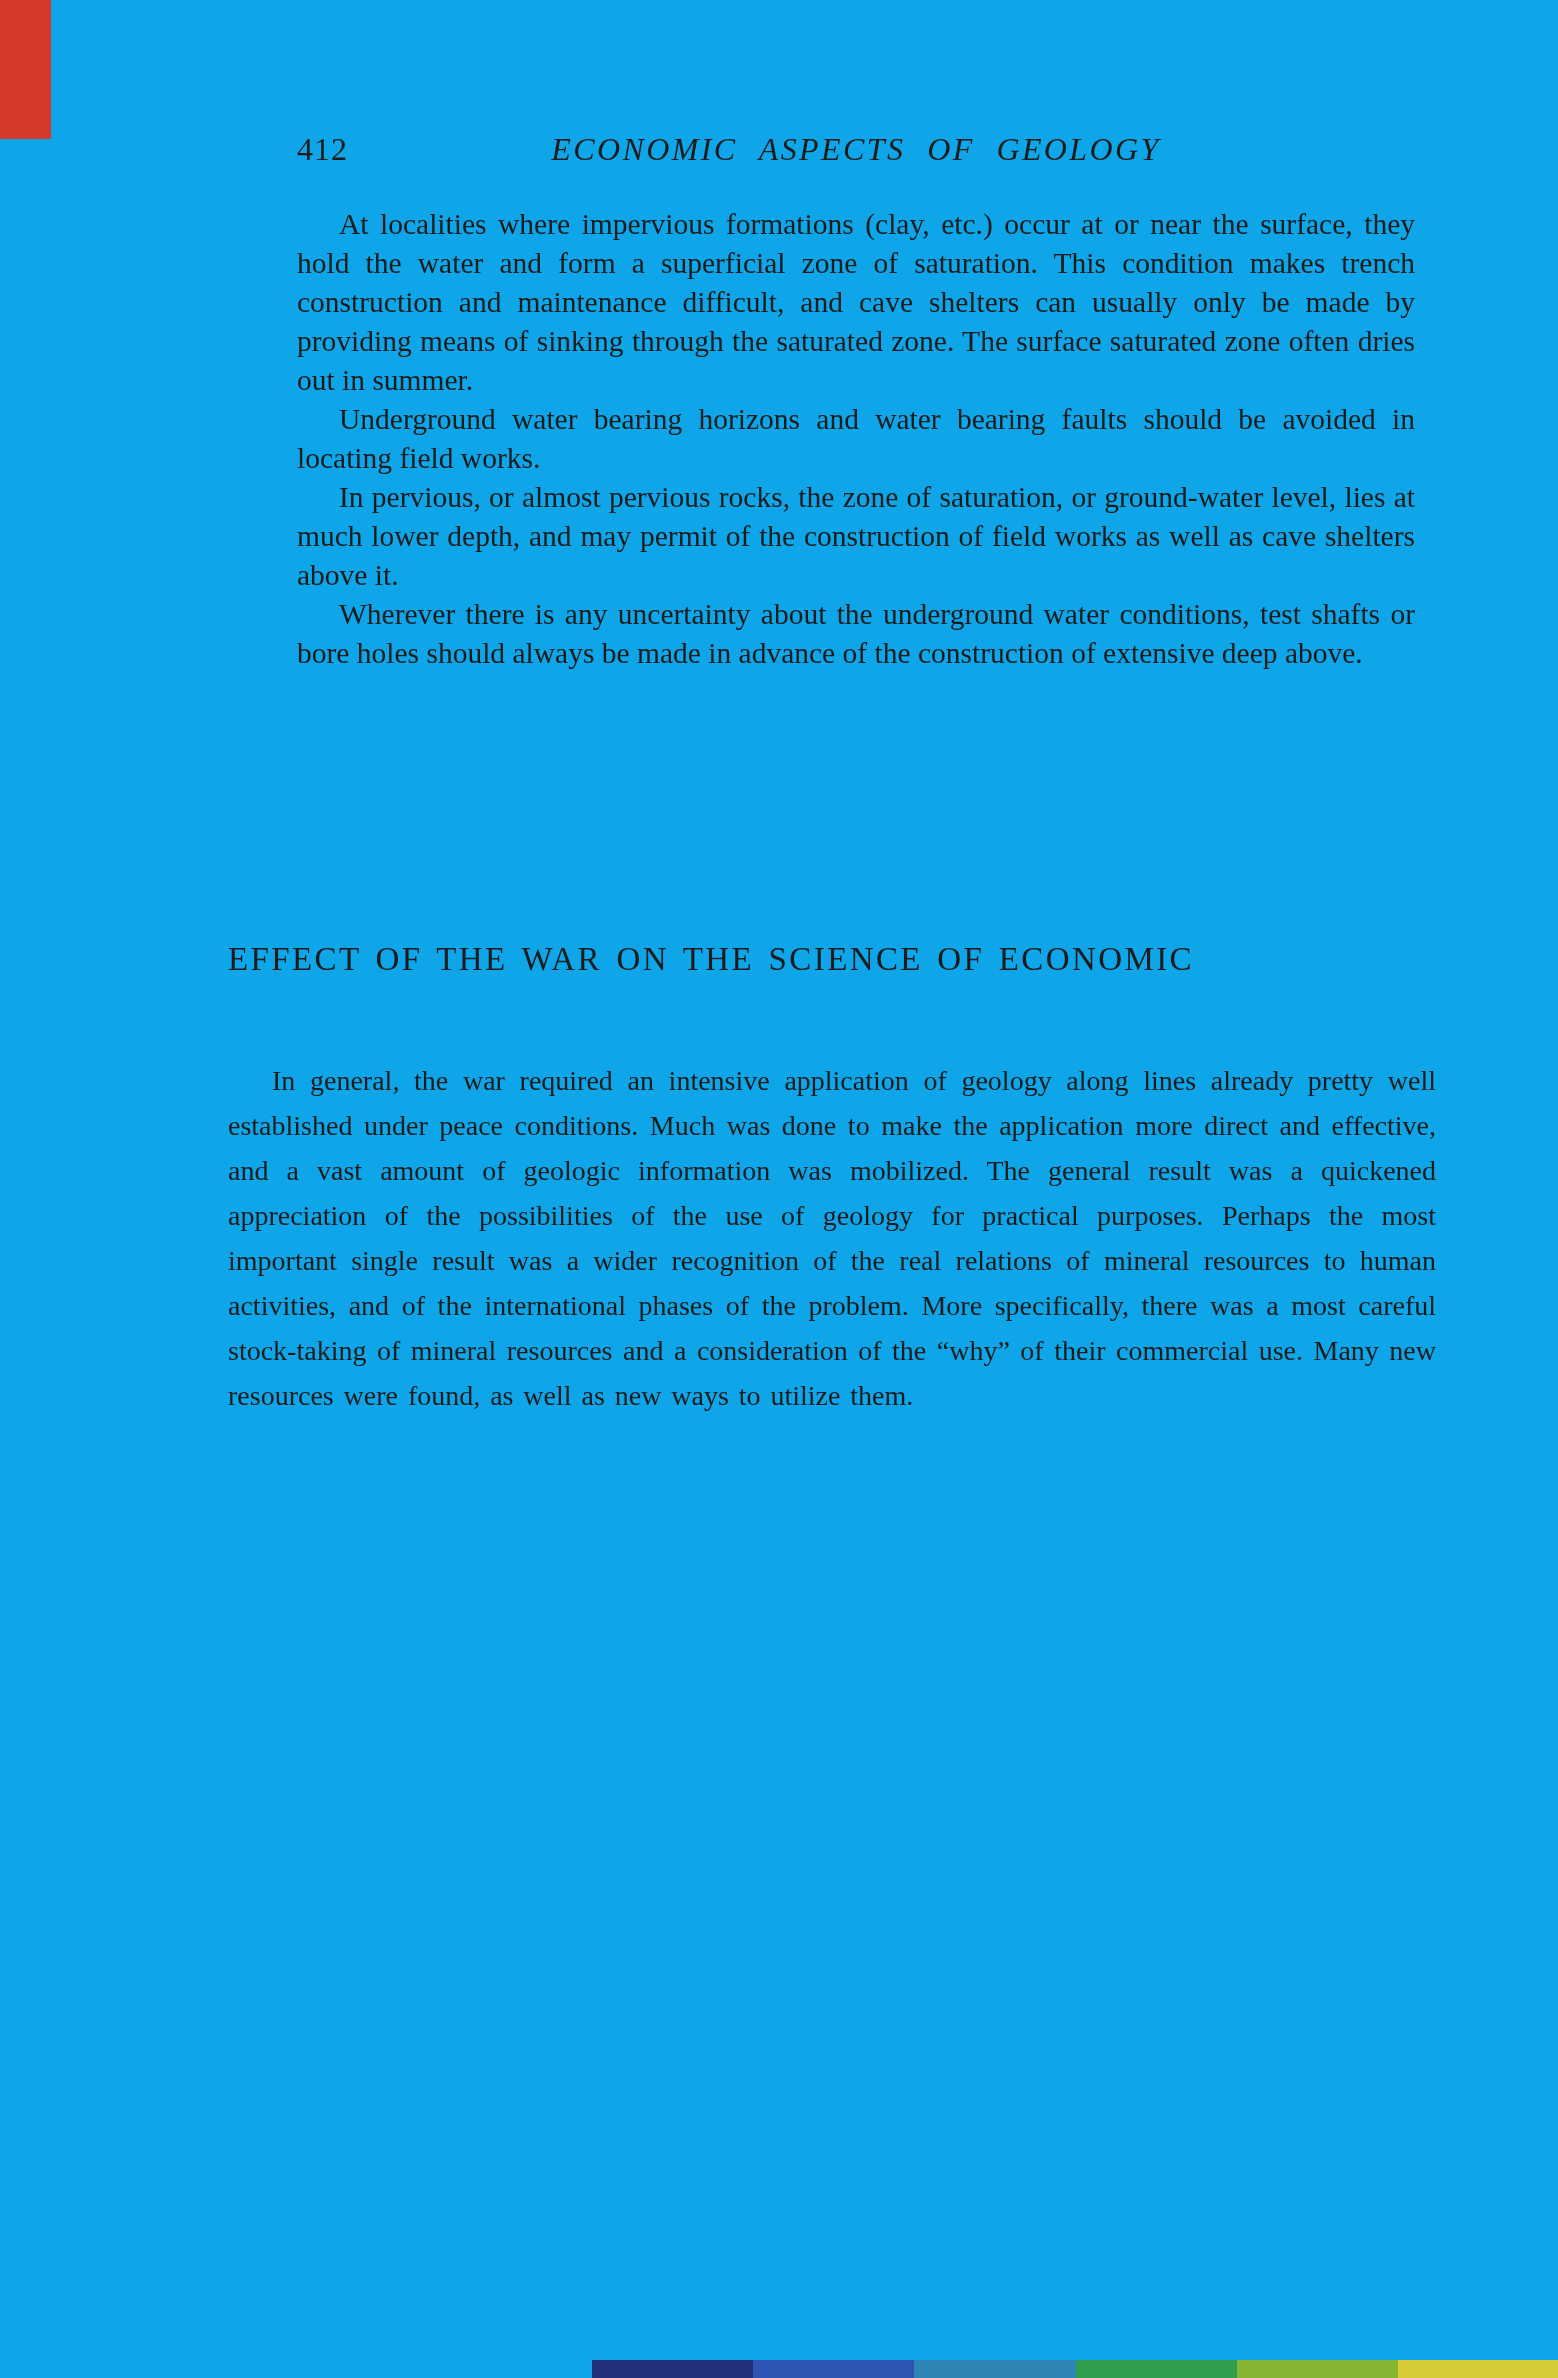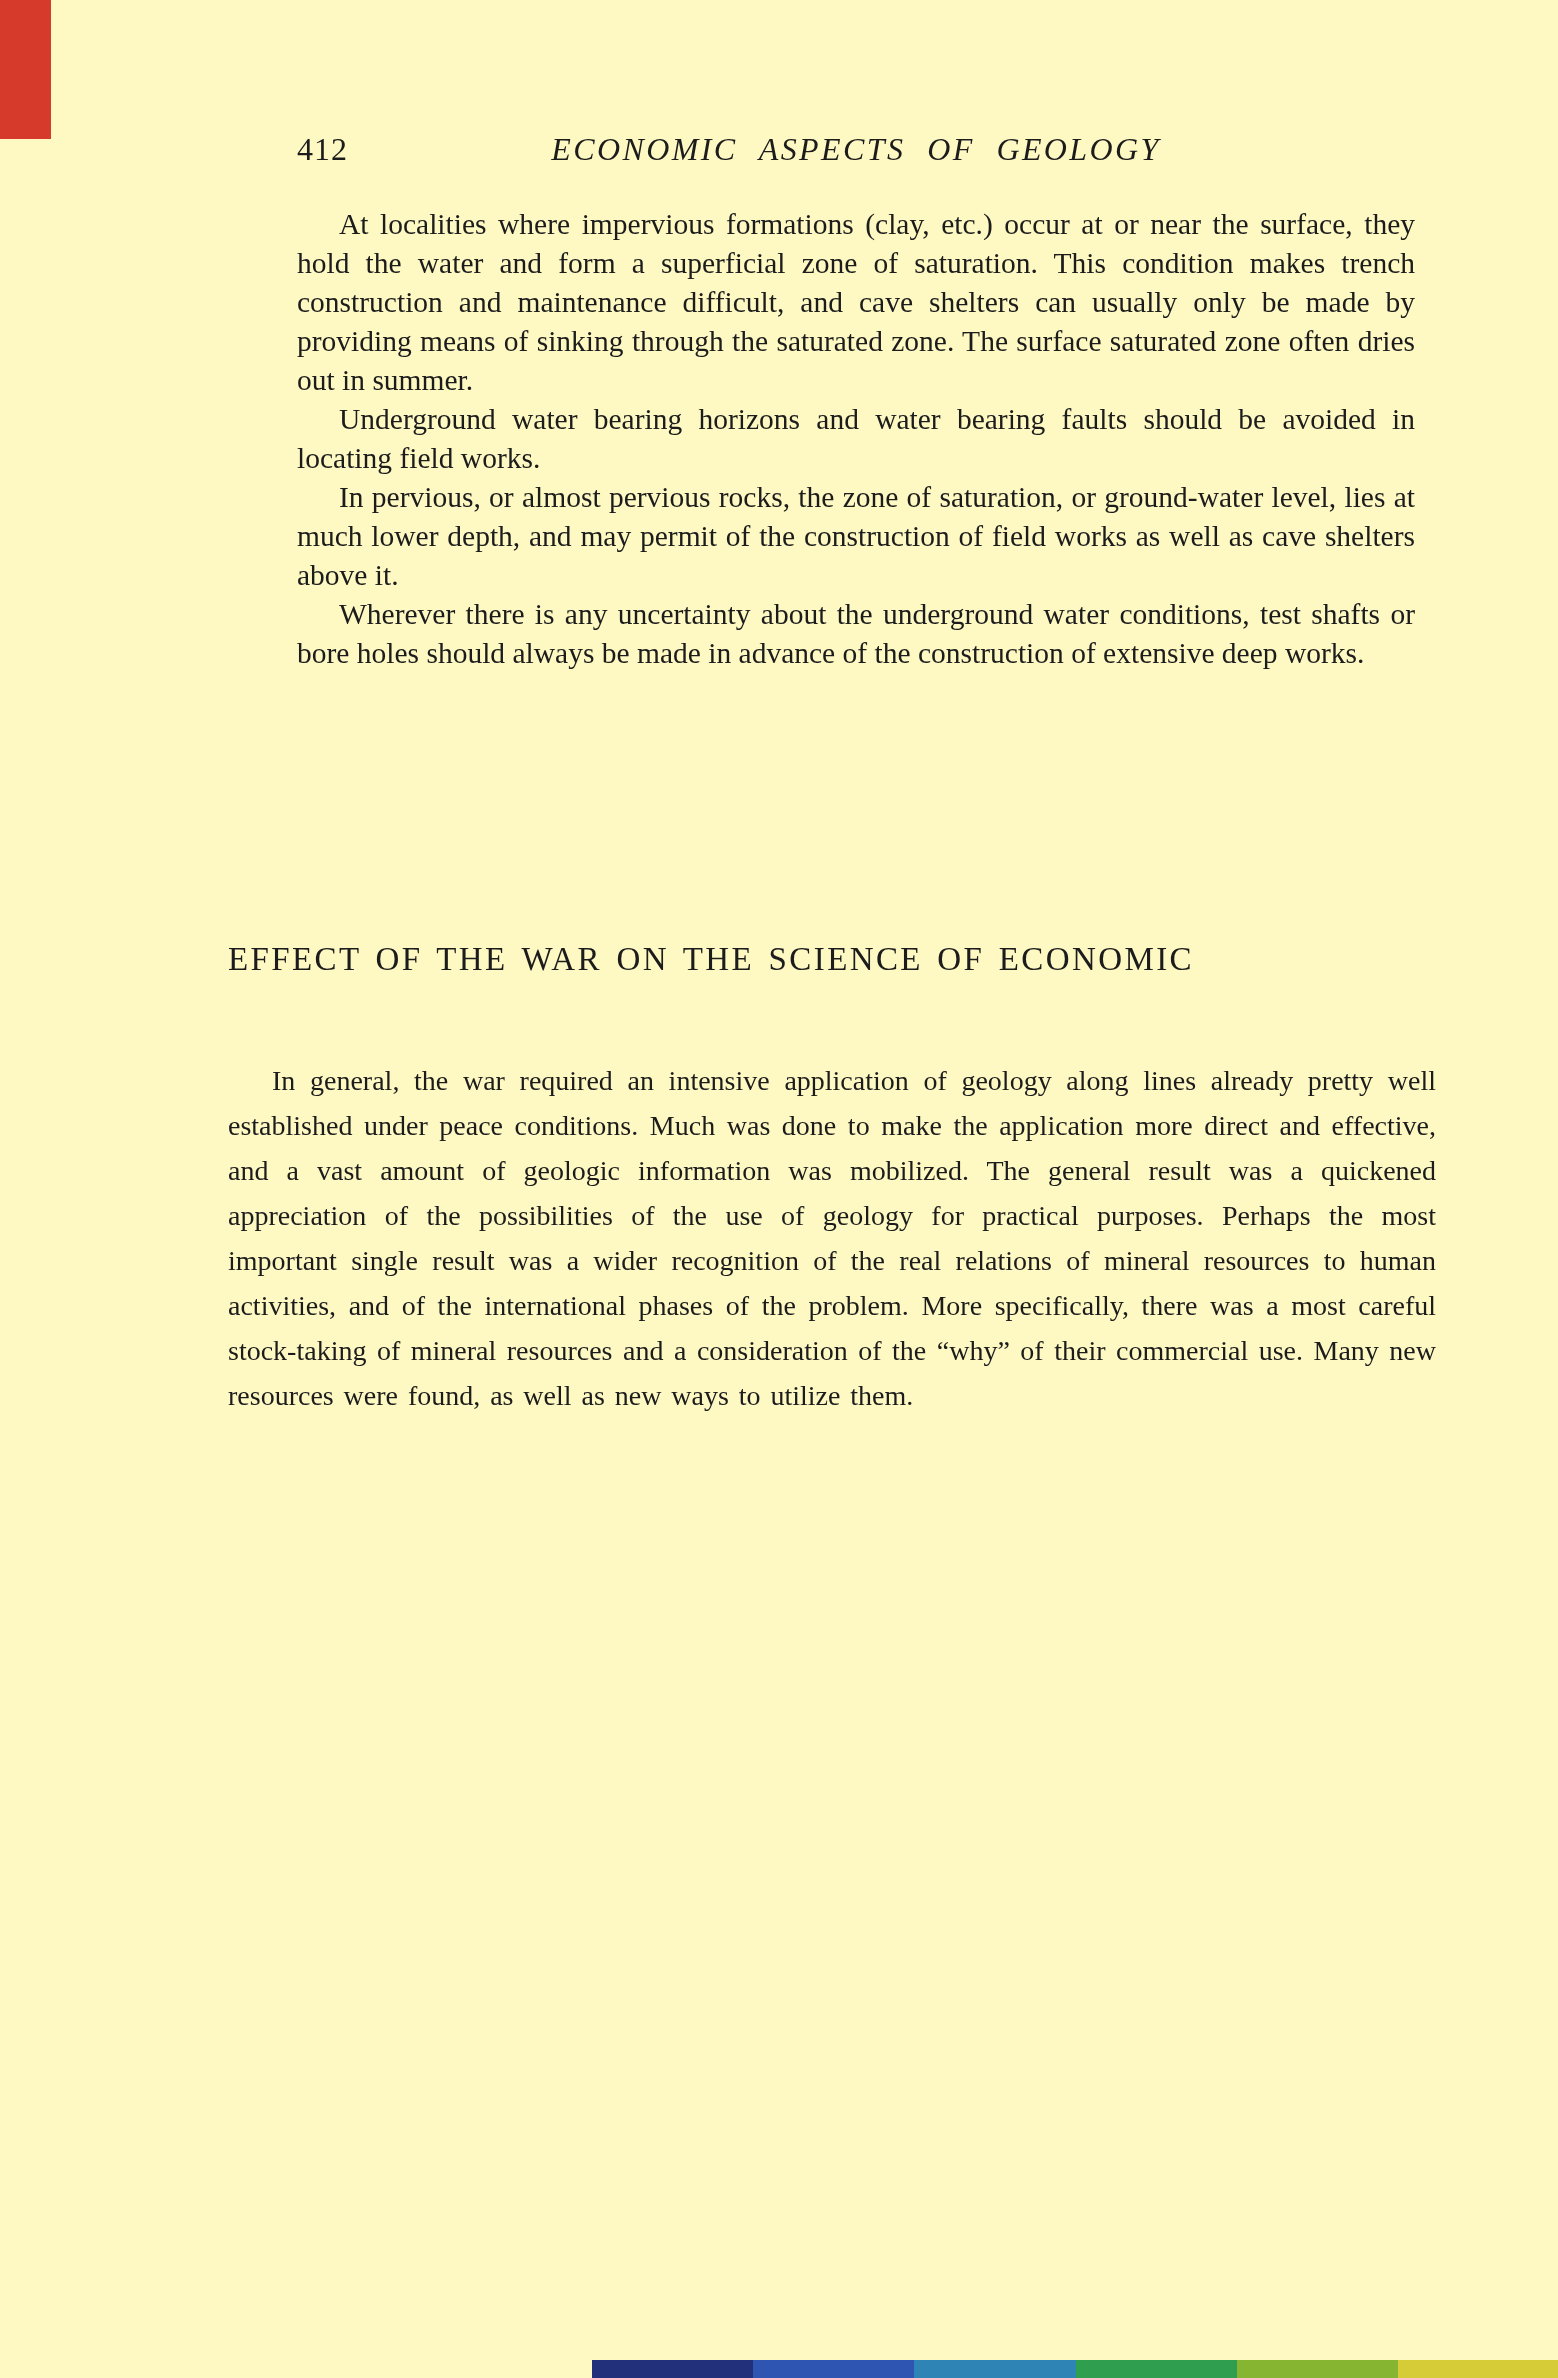--- a/index.html
+++ b/index.html
@@ -106,7 +106,7 @@
 </head>
 <body>
 
-<div class="page" style="background: #fef9c3;">
+<div class="page" style="background: #0ea5e9;">
 
   <div class="red-mark" style="background: rgb(214, 58, 42);"></div>
 

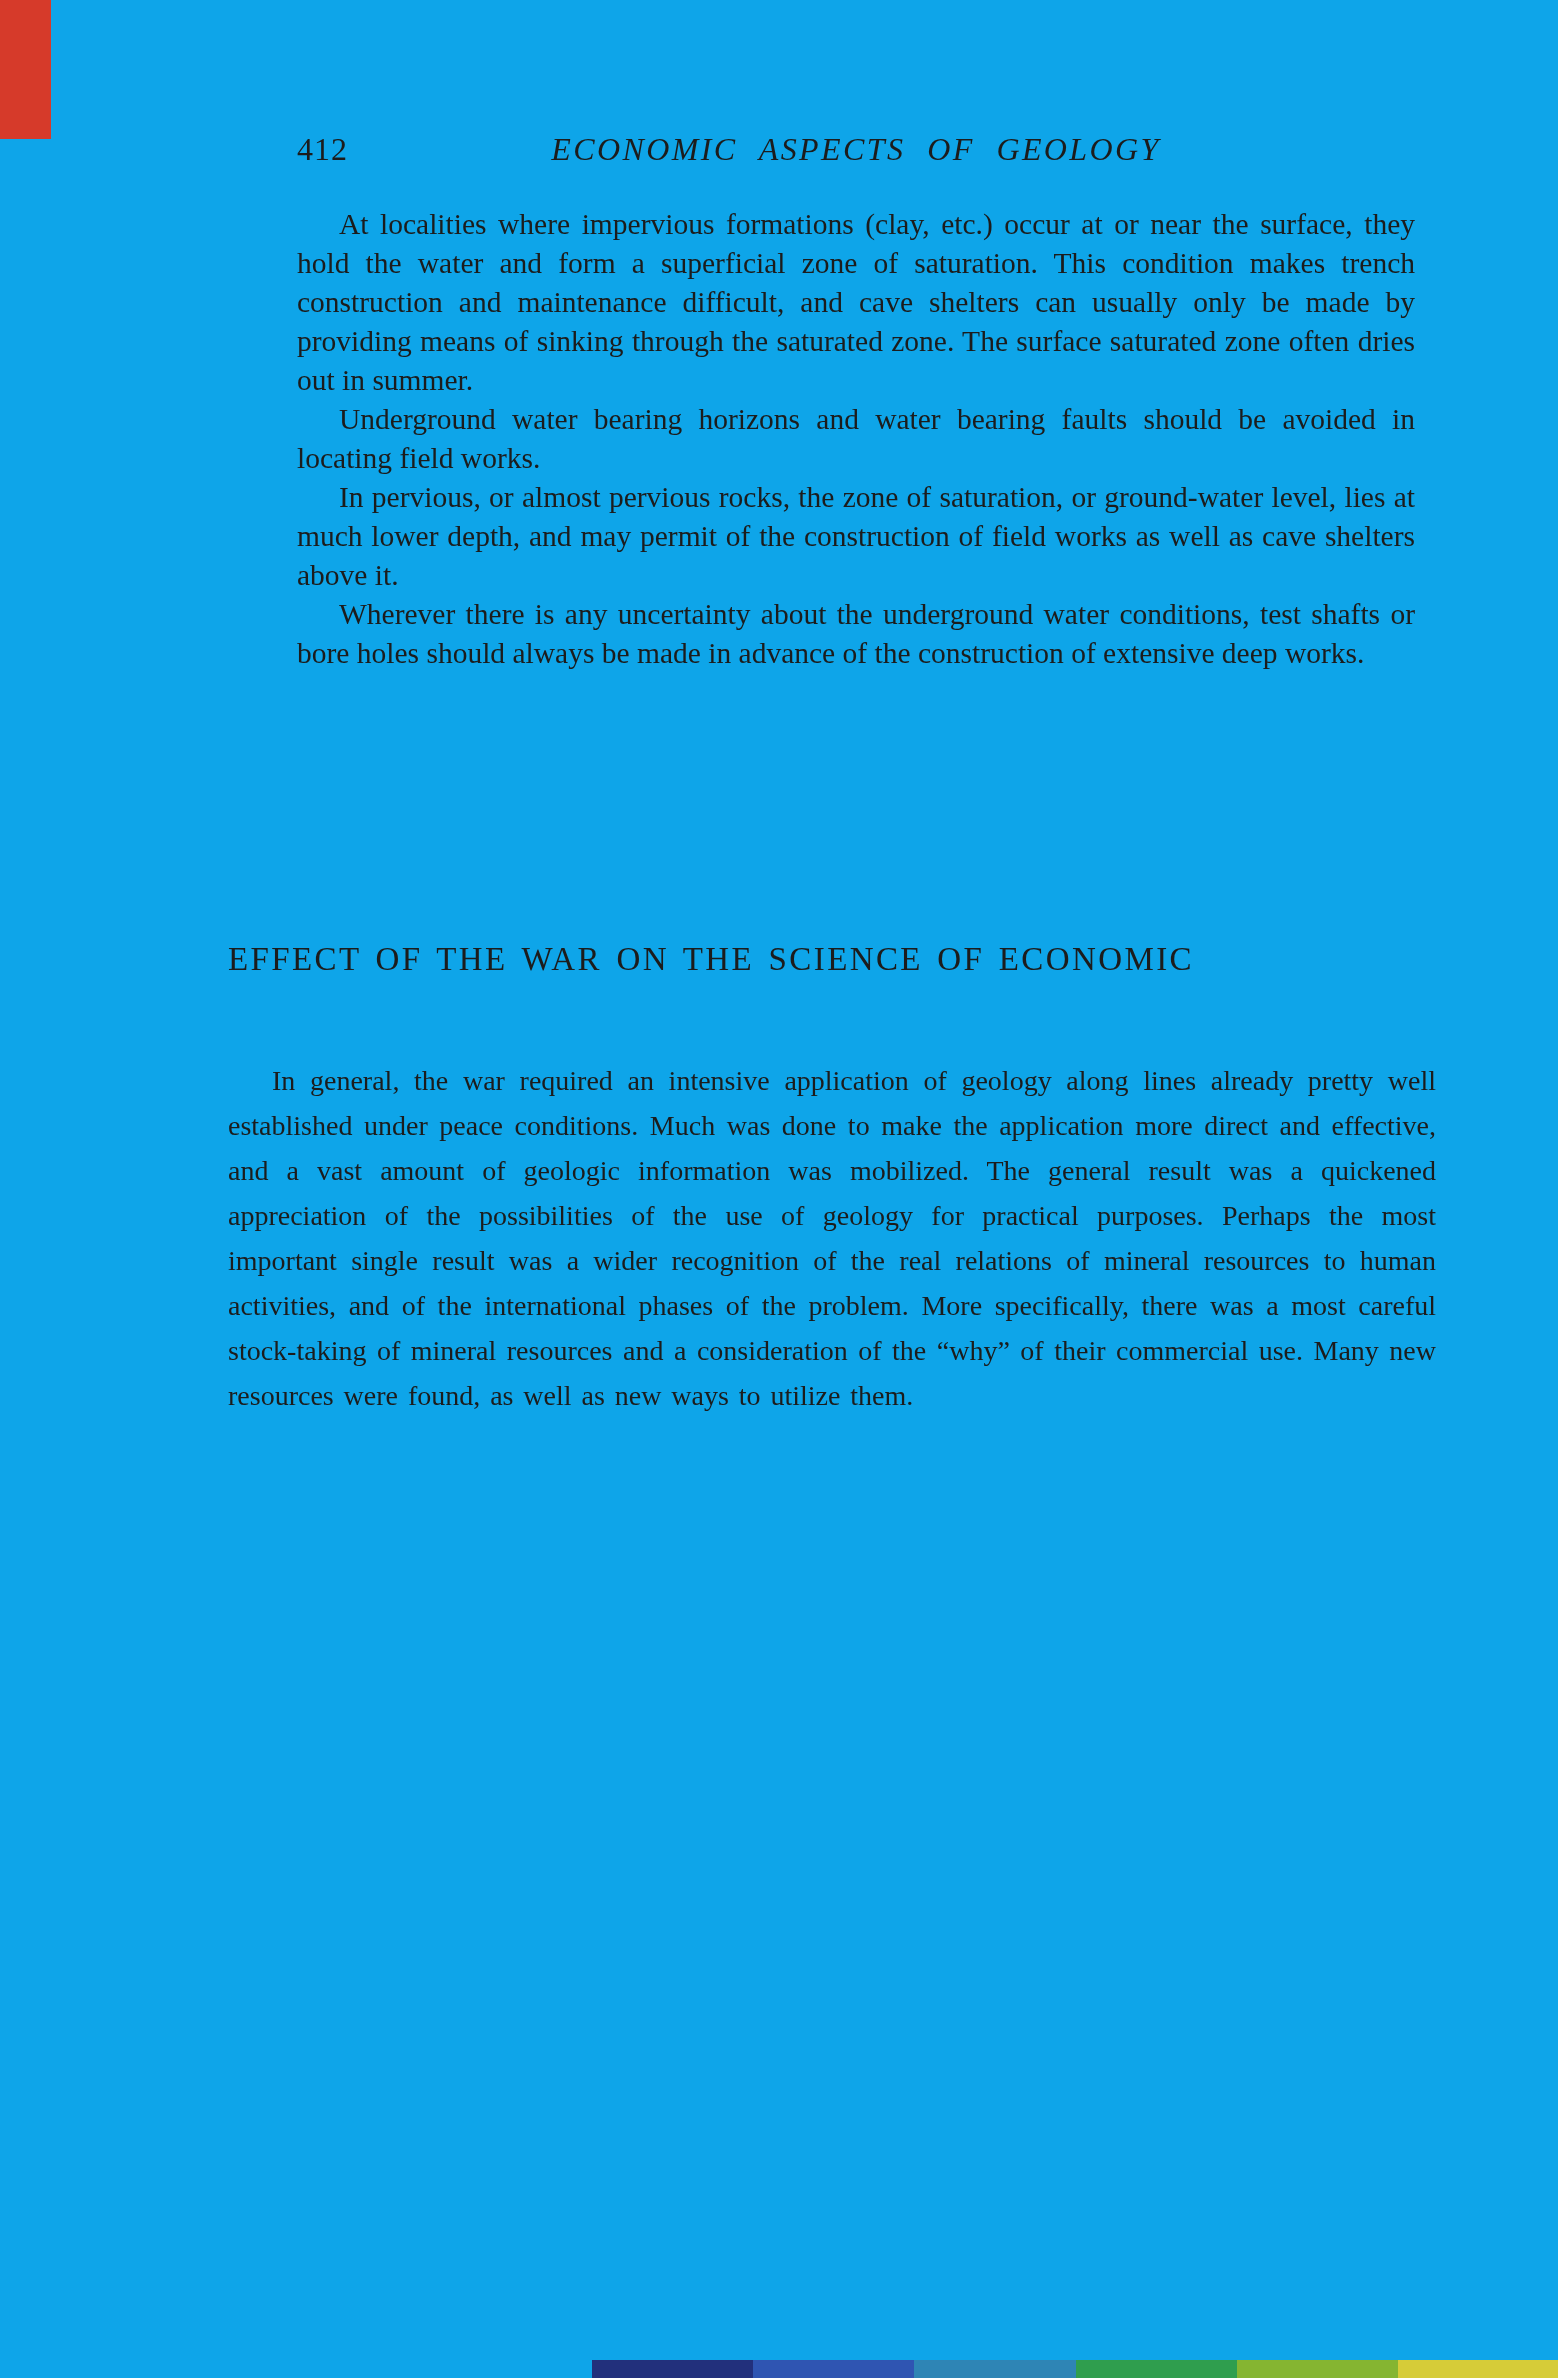--- a/index.html
+++ b/index.html
@@ -119,7 +119,7 @@
     <p>At localities where impervious formations (clay, etc.) occur at or near the surface, they hold the water and form a superficial zone of saturation.  This condition makes trench construction and maintenance difficult, and cave shelters can usually only be made by providing means of sinking through the saturated zone.  The surface saturated zone often dries out in summer.</p>
     <p>Underground water bearing horizons and water bearing faults should be avoided in locating field works.</p>
     <p>In pervious, or almost pervious rocks, the zone of saturation, or ground-water level, lies at much lower depth, and may permit of the construction of field works as well as cave shelters above it.</p>
-    <p>Wherever there is any uncertainty about the underground water conditions, test shafts or bore holes should always be made in advance of the construction of extensive deep works.</p>
+    <p>Wherever there is any uncertainty about the underground water conditions, test shafts or bore holes should always be made in advance of the construction of extensive deep above.</p>
   </div>
 
   <div class="section-heading">

